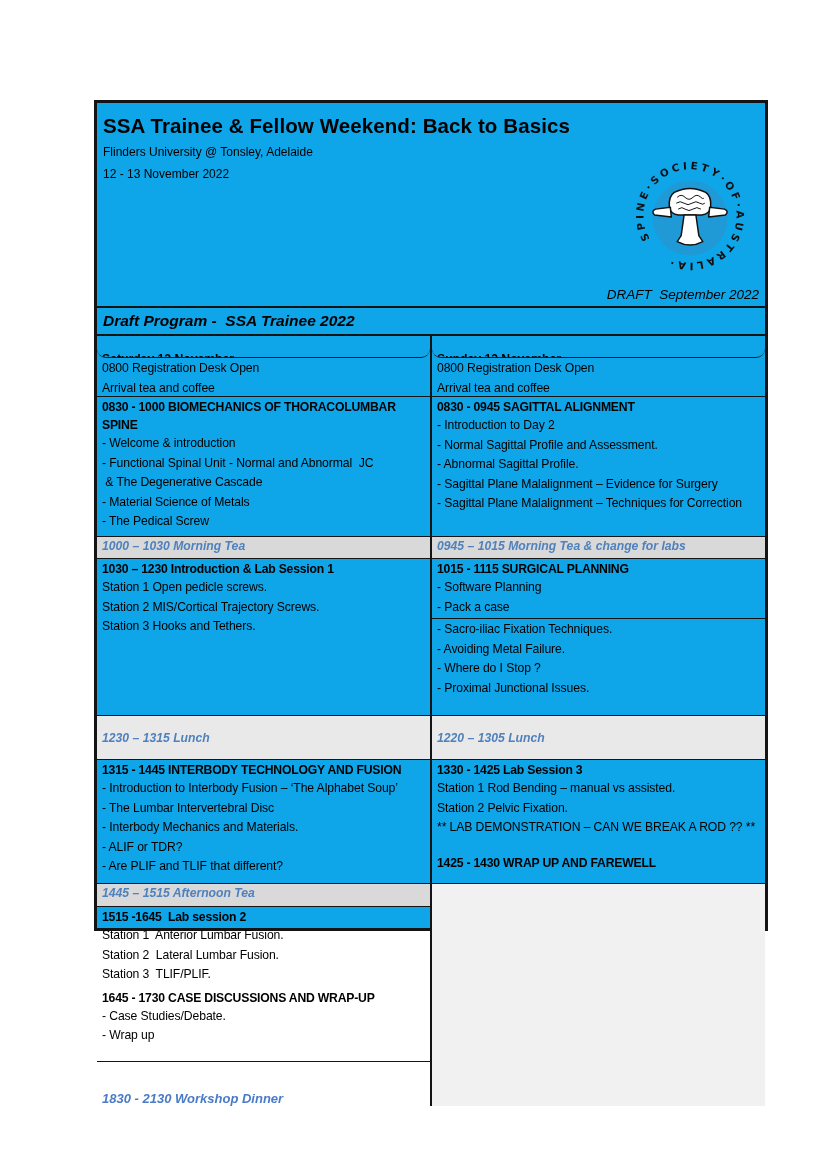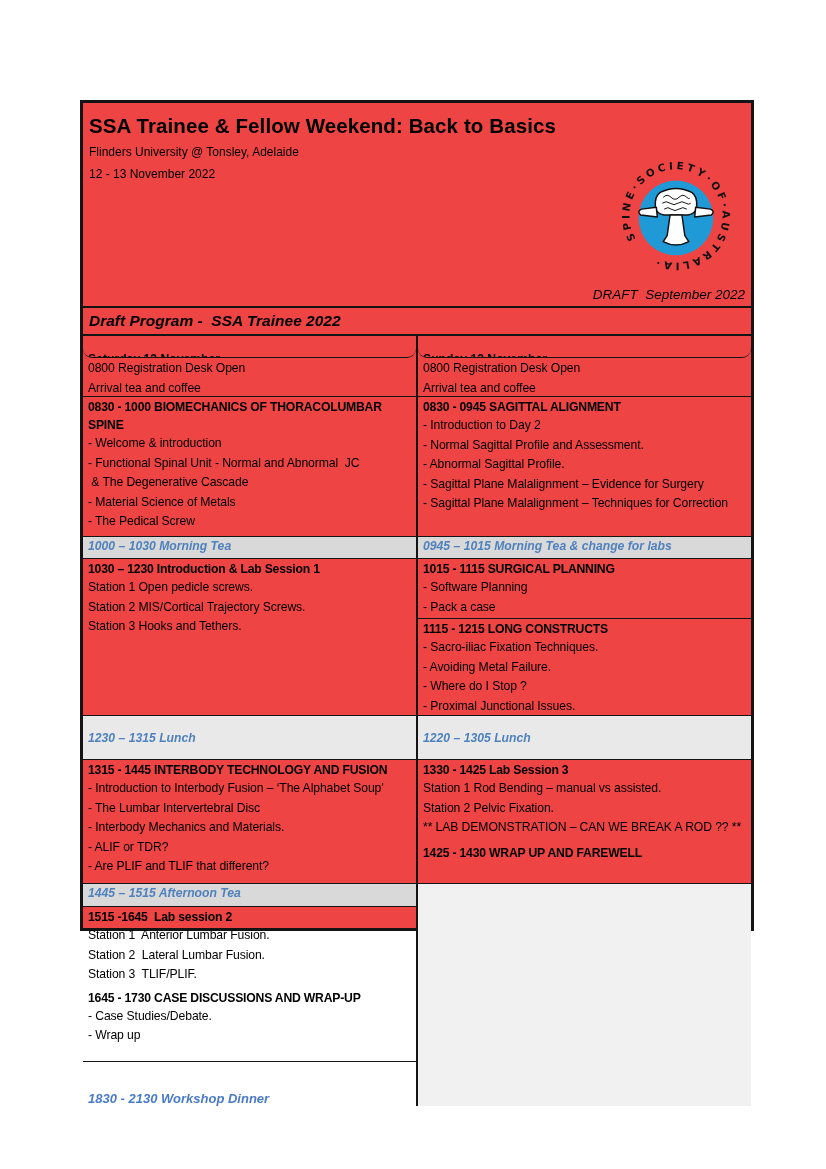--- a/index.html
+++ b/index.html
@@ -9,8 +9,8 @@
     font-family:"Liberation Sans", sans-serif; color:#000; overflow:hidden;
   }
   .doc {
-    position:absolute; left:80px; top:100px; width:674px; height:831px;
-    border:3px solid var(--border, #111); background:#ef4444;
+    position:absolute; left:94px; top:100px; width:674px; height:831px;
+    border:3px solid var(--border, #111); background:#0ea5e9;
   }
   
   .header { position:relative; height:205px; border-bottom:2px solid var(--border,#111); }

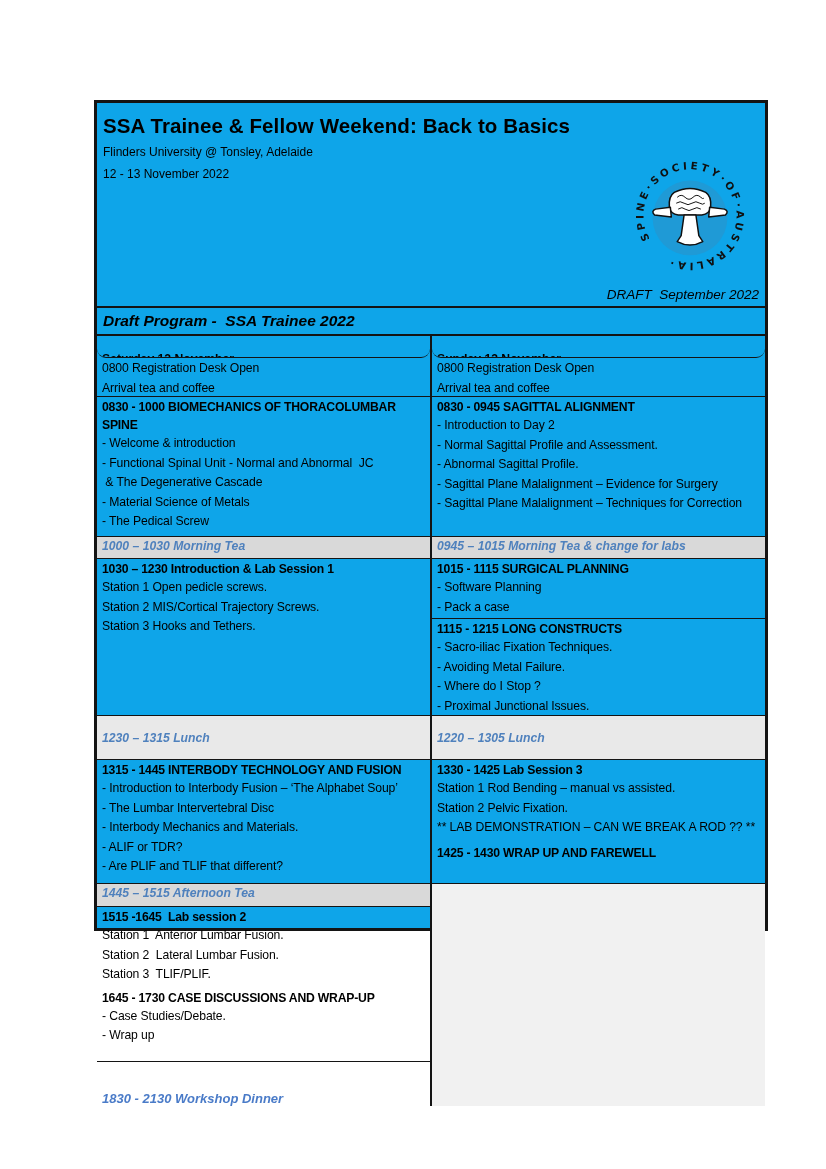--- a/index.html
+++ b/index.html
@@ -177,7 +177,6 @@
             </div>
         </div>
         <div class="cell h97">
-          <div class="cell-title">1115 - 1215 LONG CONSTRUCTS</div>
           <div>
               <div class="line">- Sacro-iliac Fixation Techniques.</div>
               <div class="line">- Avoiding Metal Failure.</div>

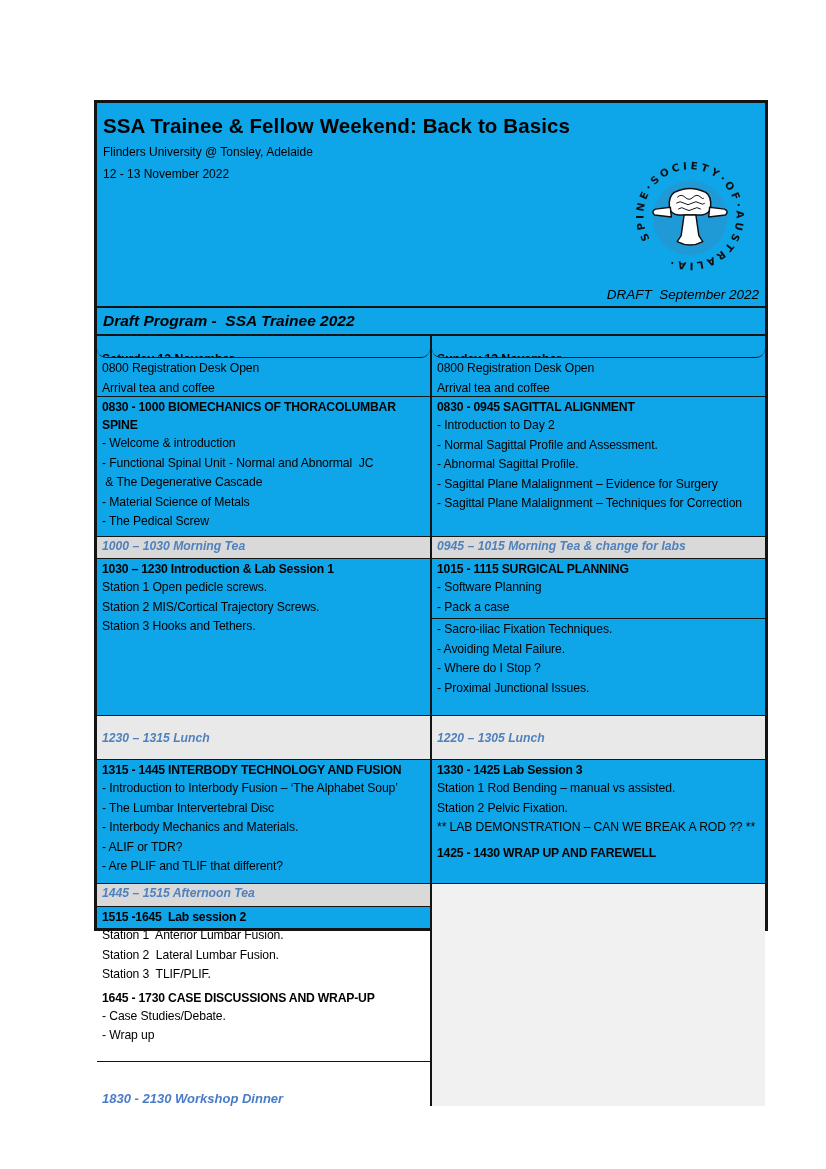--- a/index.html
+++ b/index.html
@@ -38,7 +38,7 @@
   .cell-title { font-weight:bold; line-height:18px; white-space:pre-wrap; letter-spacing:-0.2px; }
   .line { line-height:19.5px; white-space:pre-wrap; letter-spacing:-0.1px; }
   .gap4 { margin-top:4px; }
-  .gap6 { margin-top:6px; }
+  .gap6 { margin-top:16px; }
   .tea { background:var(--tea-bg,#d9d9d9); color:var(--accent-blue,#4f81bd);
          font-weight:bold; font-style:italic; height:22px; padding-top:2px; }
   .lunch { background:var(--lunch-bg,#e9e9e9); color:var(--accent-blue,#4f81bd);

